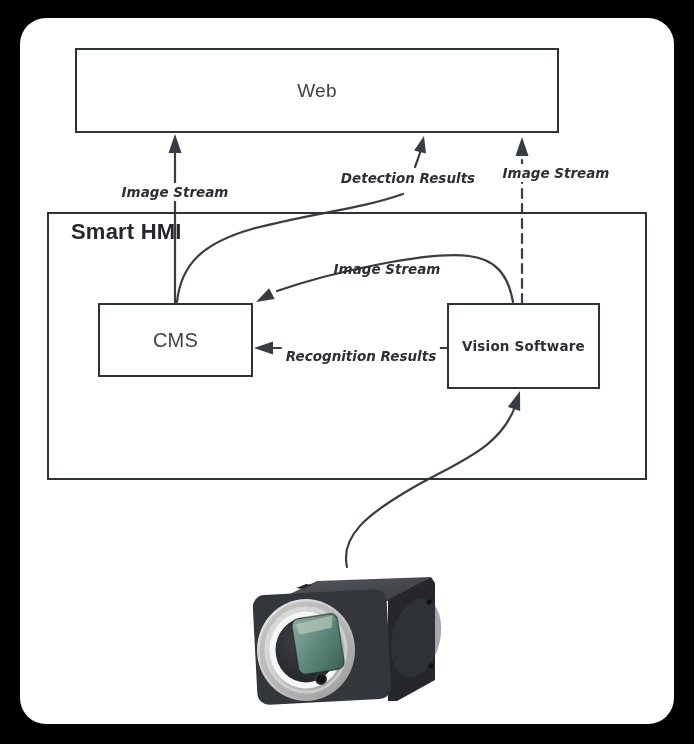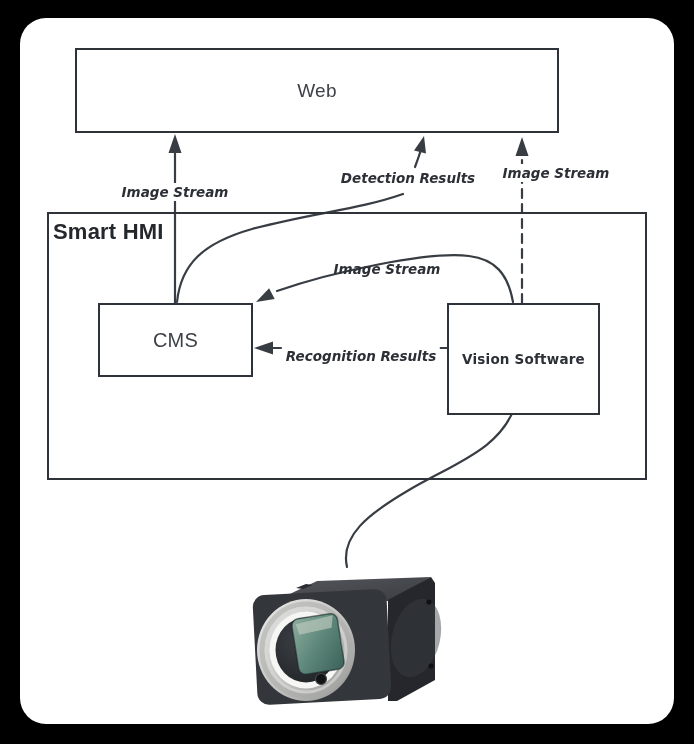--- a/index.html
+++ b/index.html
@@ -27,7 +27,7 @@
   #web-box .node-label{font-size:19px;}
   #smart-hmi-box{left:47px;top:212px;width:600px;height:268px;background:transparent;display:block;}
   #smart-hmi-box .node-label{
-    position:absolute;left:4px;top:5px;font-size:22px;font-weight:700;color:#24272c;
+    position:absolute;left:22px;top:5px;font-size:22px;font-weight:700;color:#24272c;
     font-family:"Liberation Sans", sans-serif;
   }
   #cms-box{left:98px;top:303px;width:155px;height:74px;}

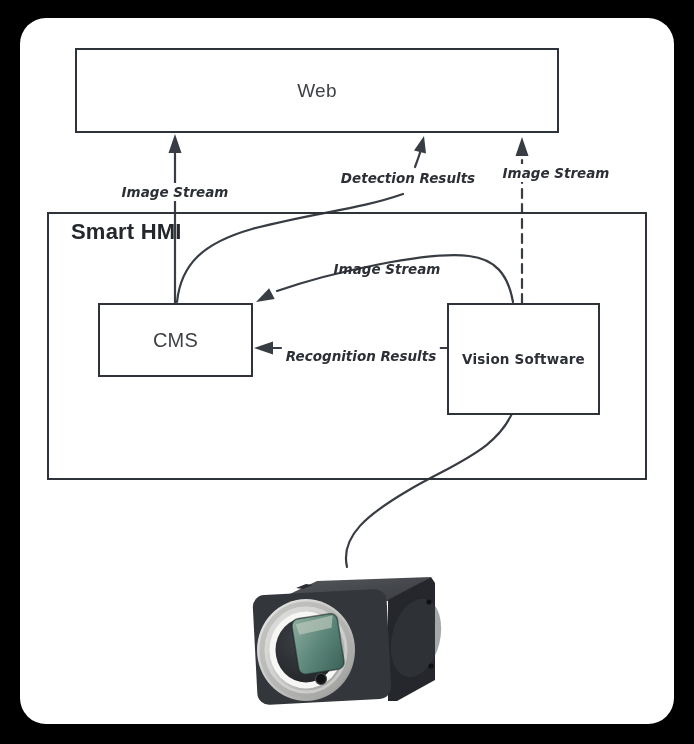--- a/index.html
+++ b/index.html
@@ -32,7 +32,7 @@
   }
   #cms-box{left:98px;top:303px;width:155px;height:74px;}
   #cms-box .node-label{font-size:20px;}
-  #vision-box{left:447px;top:303px;width:153px;height:112px;}
+  #vision-box{left:447px;top:303px;width:153px;height:86px;}
   #vision-box .node-label{
     font-size:13.5px;font-weight:700;color:#2c3036;
     font-family:"DejaVu Sans", sans-serif;

